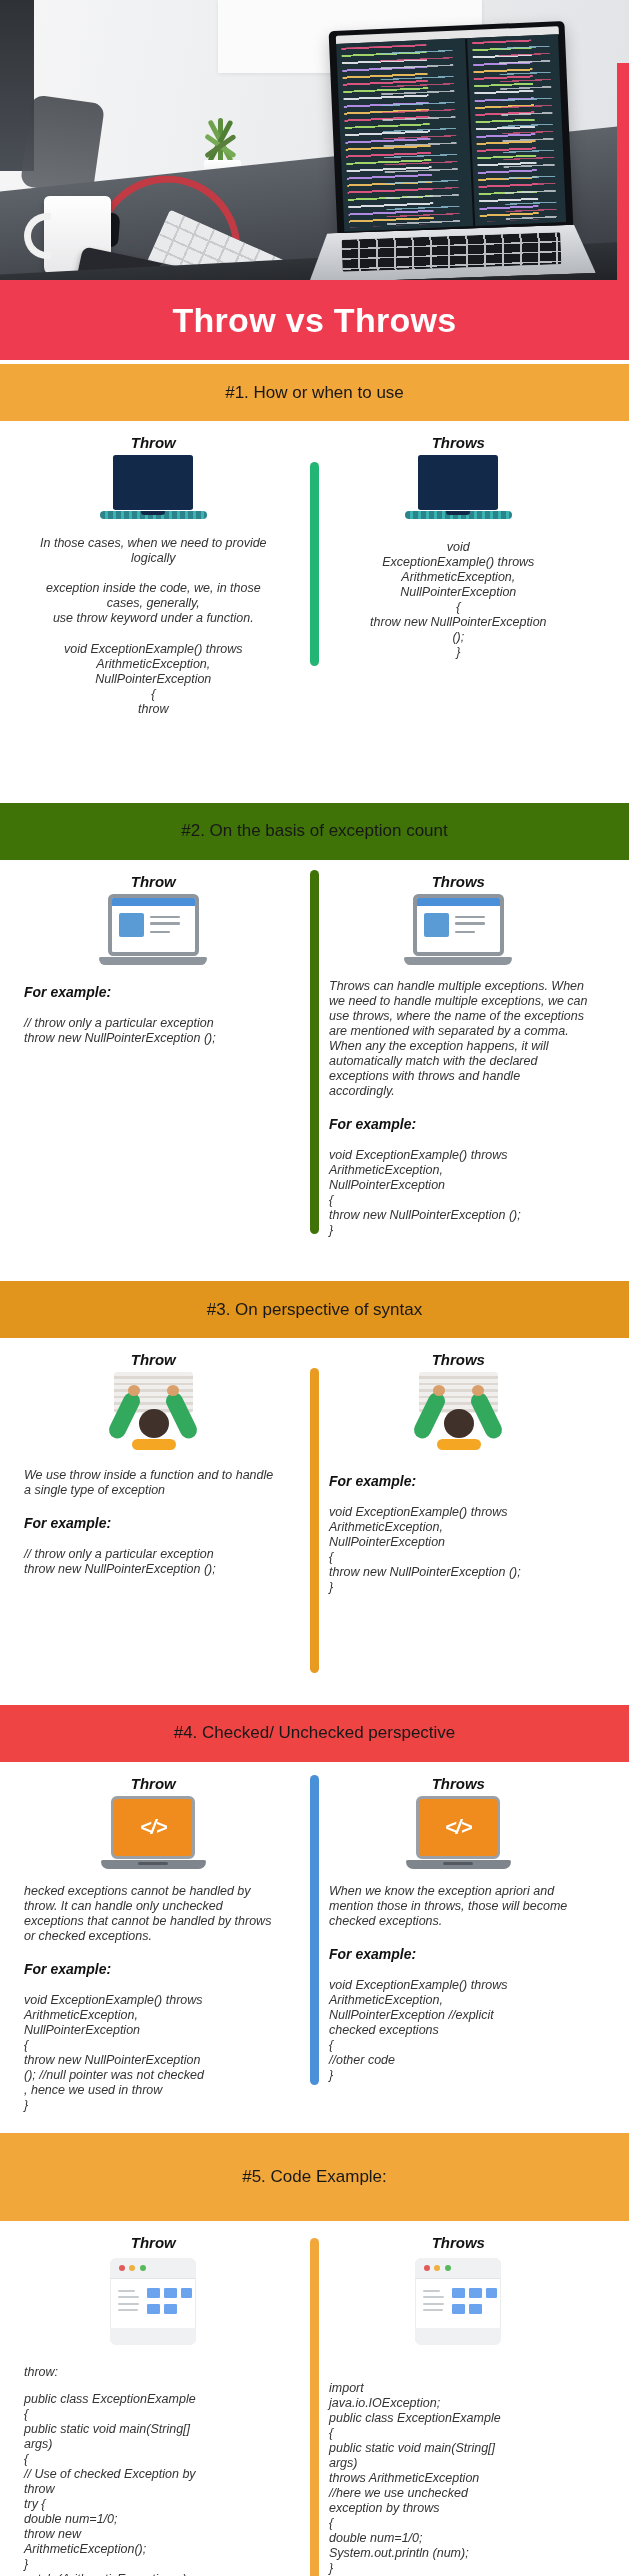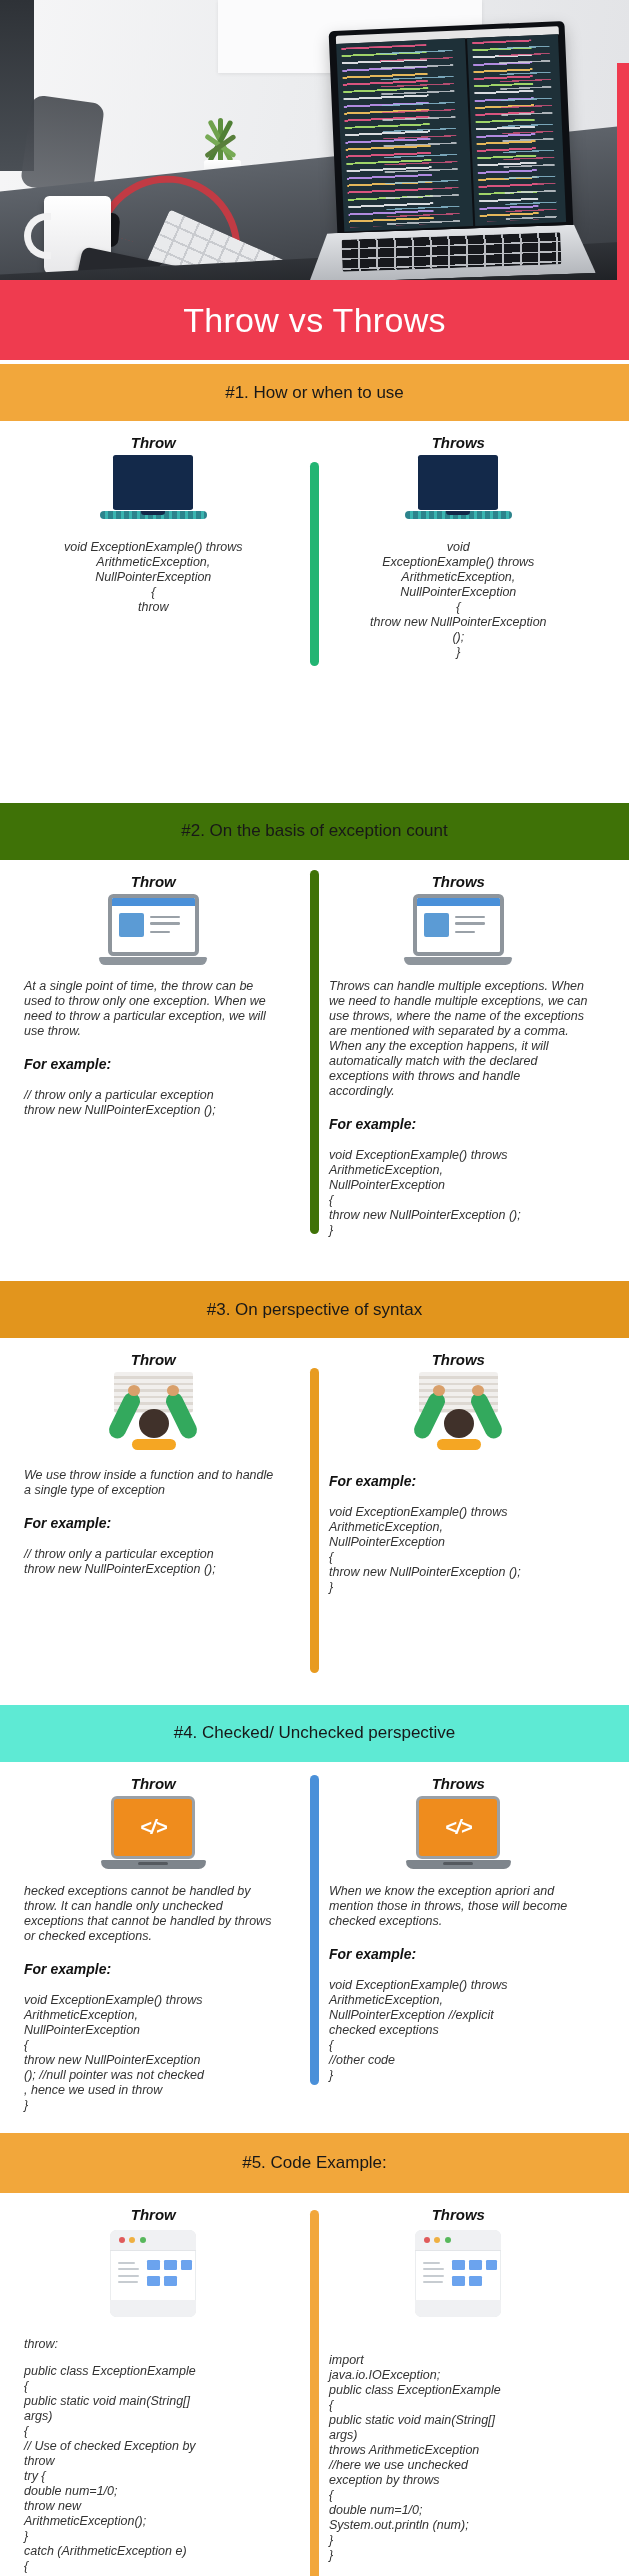--- a/index.html
+++ b/index.html
@@ -71,7 +71,7 @@
 
   
   .title-banner{height:80px;background:#ef3b4f;display:flex;align-items:center;justify-content:center;}
-  .title-banner h1{margin:0;color:#ffffff;font-size:34px;font-weight:normal;letter-spacing:0.3px;}
+  .title-banner h1{margin:0;color:#ffffff;font-size:34px;font-weight:bold;letter-spacing:0.3px;}
   .banner{height:57px;display:flex;align-items:center;justify-content:center;margin-top:4px;}
   .banner span{font-size:17px;font-weight:normal;color:#181818;}
   .banner--tall{height:60px;text-align:right;}

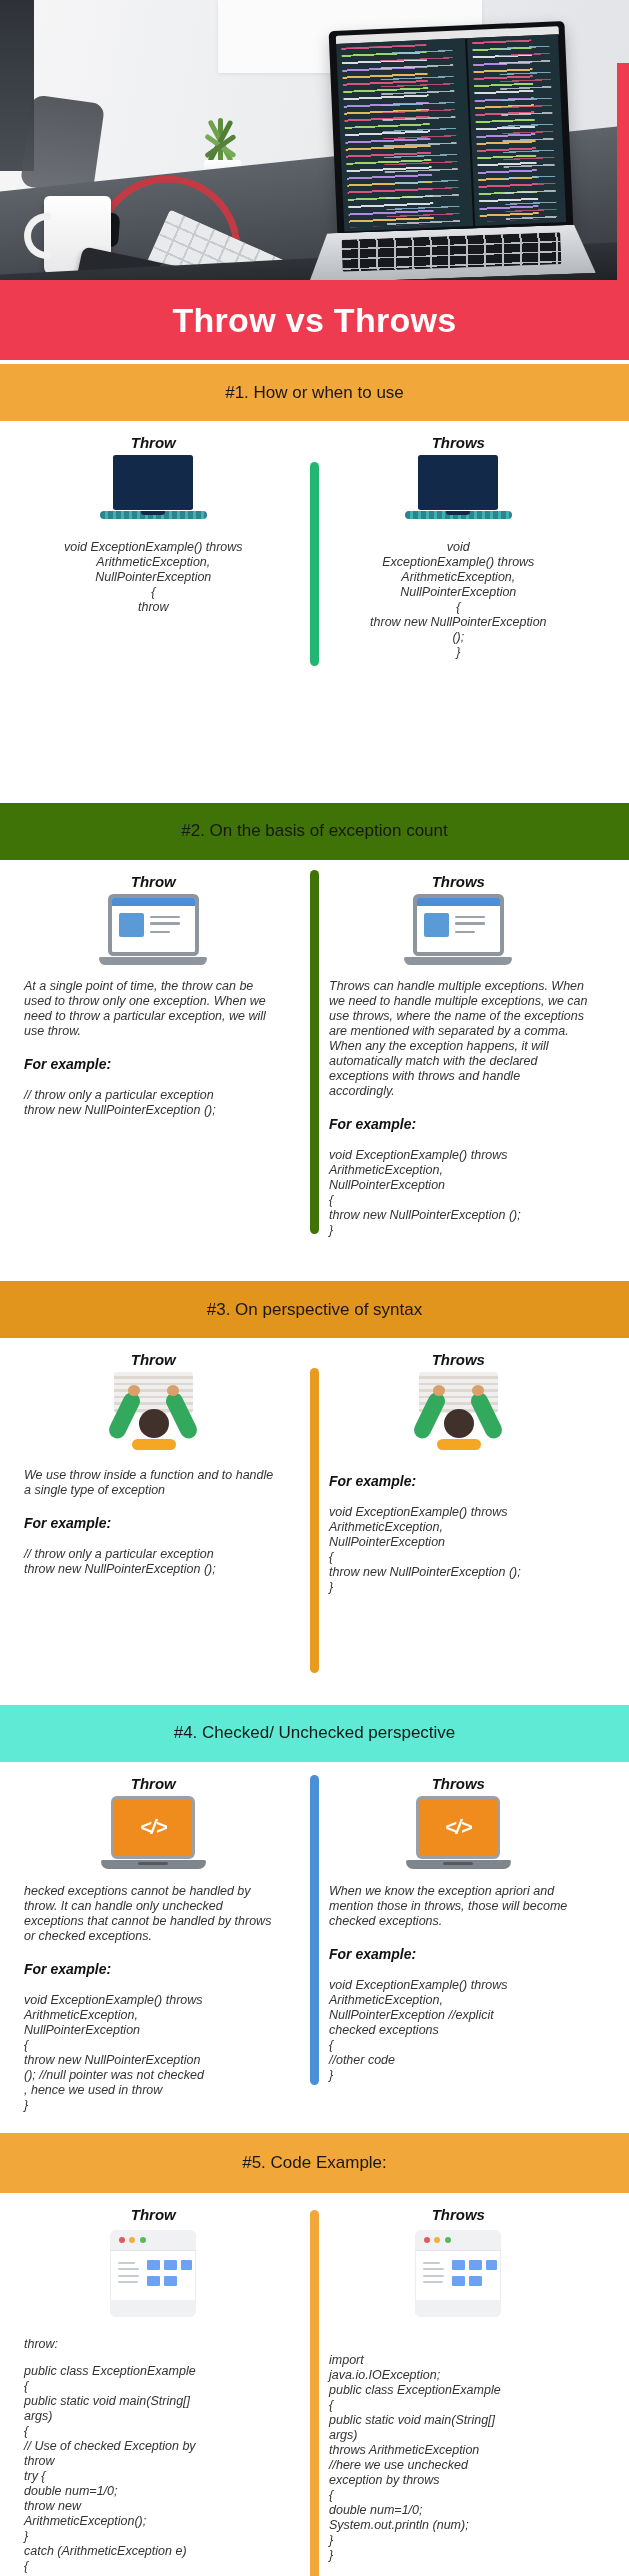--- a/index.html
+++ b/index.html
@@ -207,6 +207,10 @@
           <div class="scr"></div>
             <div class="base"></div>
         </div>
+        <p class="para">In those cases, when we need to provide logically
+
+exception inside the code, we, in those cases, generally,
+use throw keyword under a function.</p>
         <pre class="code">void ExceptionExample() throws
 ArithmeticException,
 NullPointerException

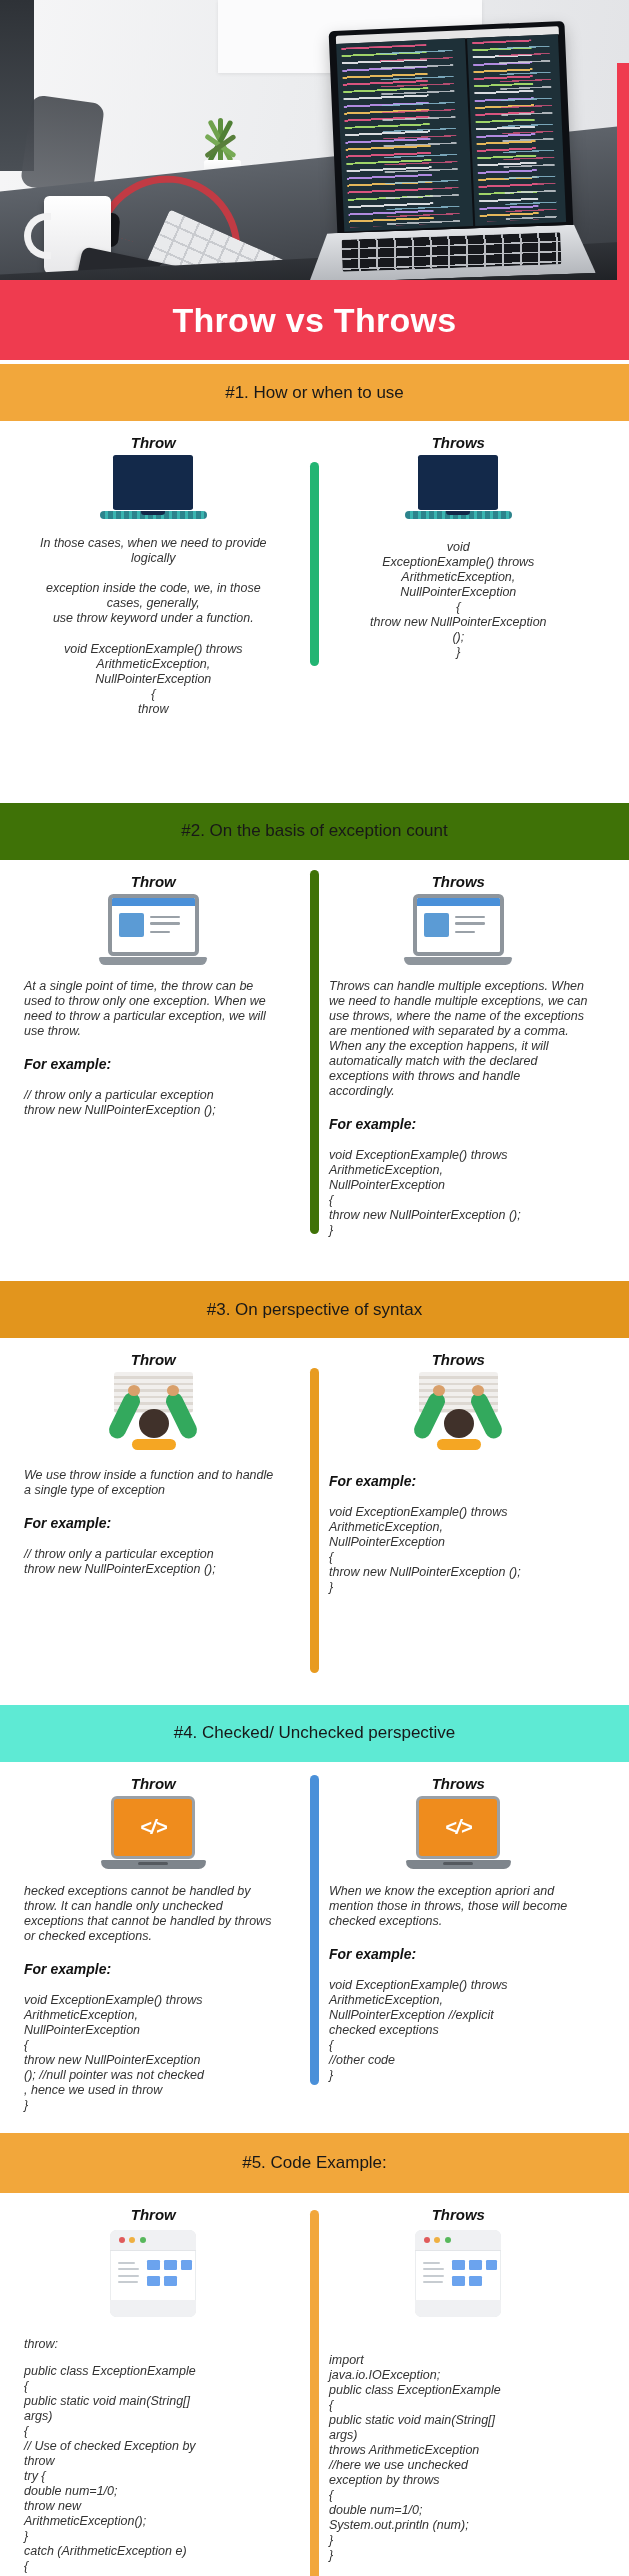--- a/index.html
+++ b/index.html
@@ -253,7 +253,6 @@
             </div>
           <div class="base"></div>
         </div>
-        <p class="para">At a single point of time, the throw can be used to throw only one exception. When we need to throw a particular exception, we will use throw.</p>
         <p class="example">For example:</p>
         <pre class="code">// throw only a particular exception
 throw new NullPointerException ();</pre>

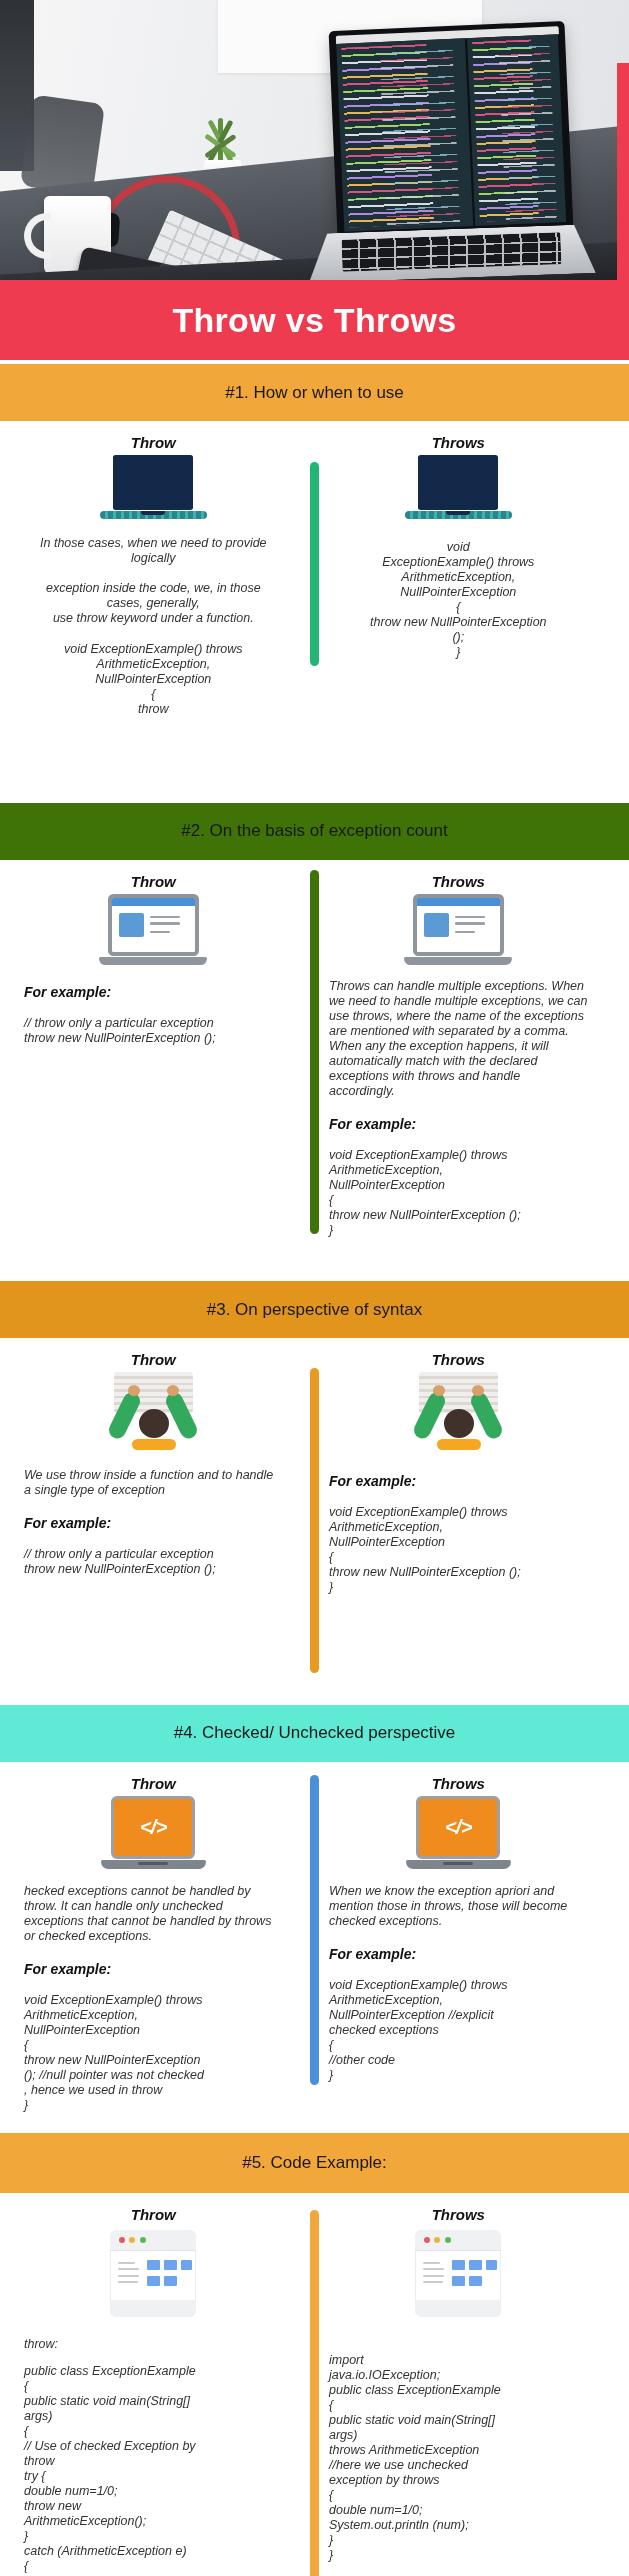--- a/index.html
+++ b/index.html
@@ -327,7 +327,7 @@
   </section>
 
   <section>
-    <div class="banner" style="background-color: #5eead4;">
+    <div class="banner" style="background-color: #ef4444;">
       <span>#4. Checked/ Unchecked perspective</span>
     </div>
     <div class="section-body body4">

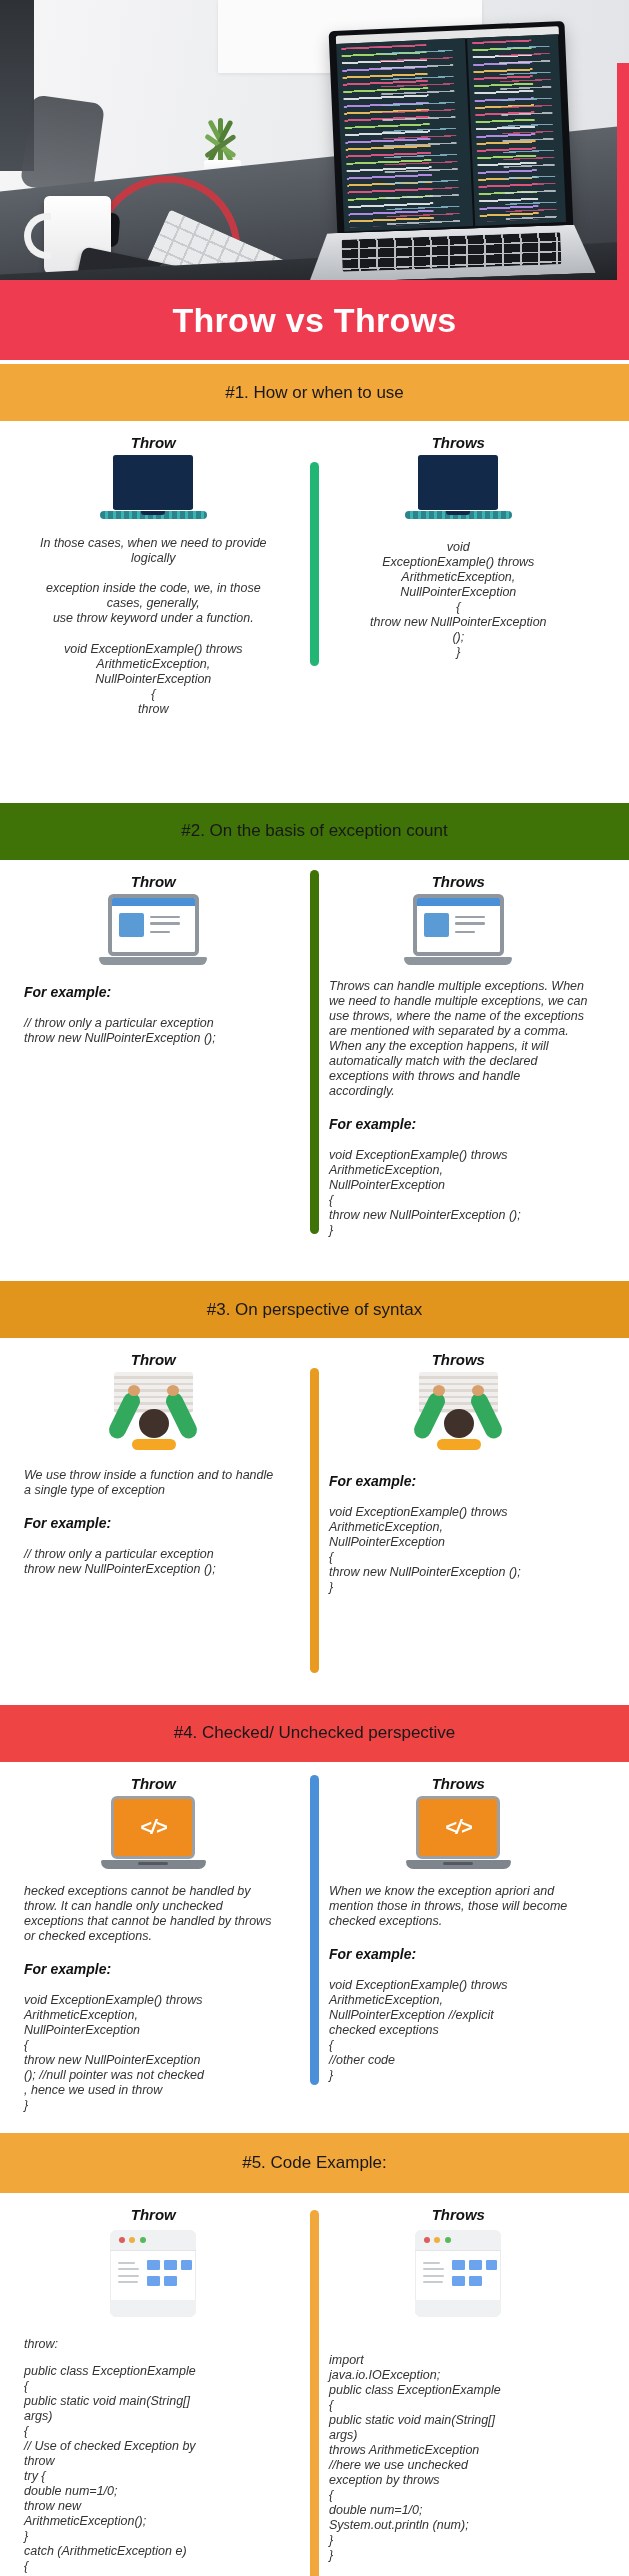--- a/index.html
+++ b/index.html
@@ -74,7 +74,7 @@
   .title-banner h1{margin:0;color:#ffffff;font-size:34px;font-weight:bold;letter-spacing:0.3px;}
   .banner{height:57px;display:flex;align-items:center;justify-content:center;margin-top:4px;}
   .banner span{font-size:17px;font-weight:normal;color:#181818;}
-  .banner--tall{height:60px;text-align:right;}
+  .banner--tall{height:88px;text-align:right;}
 
   
   section{position:relative;}

